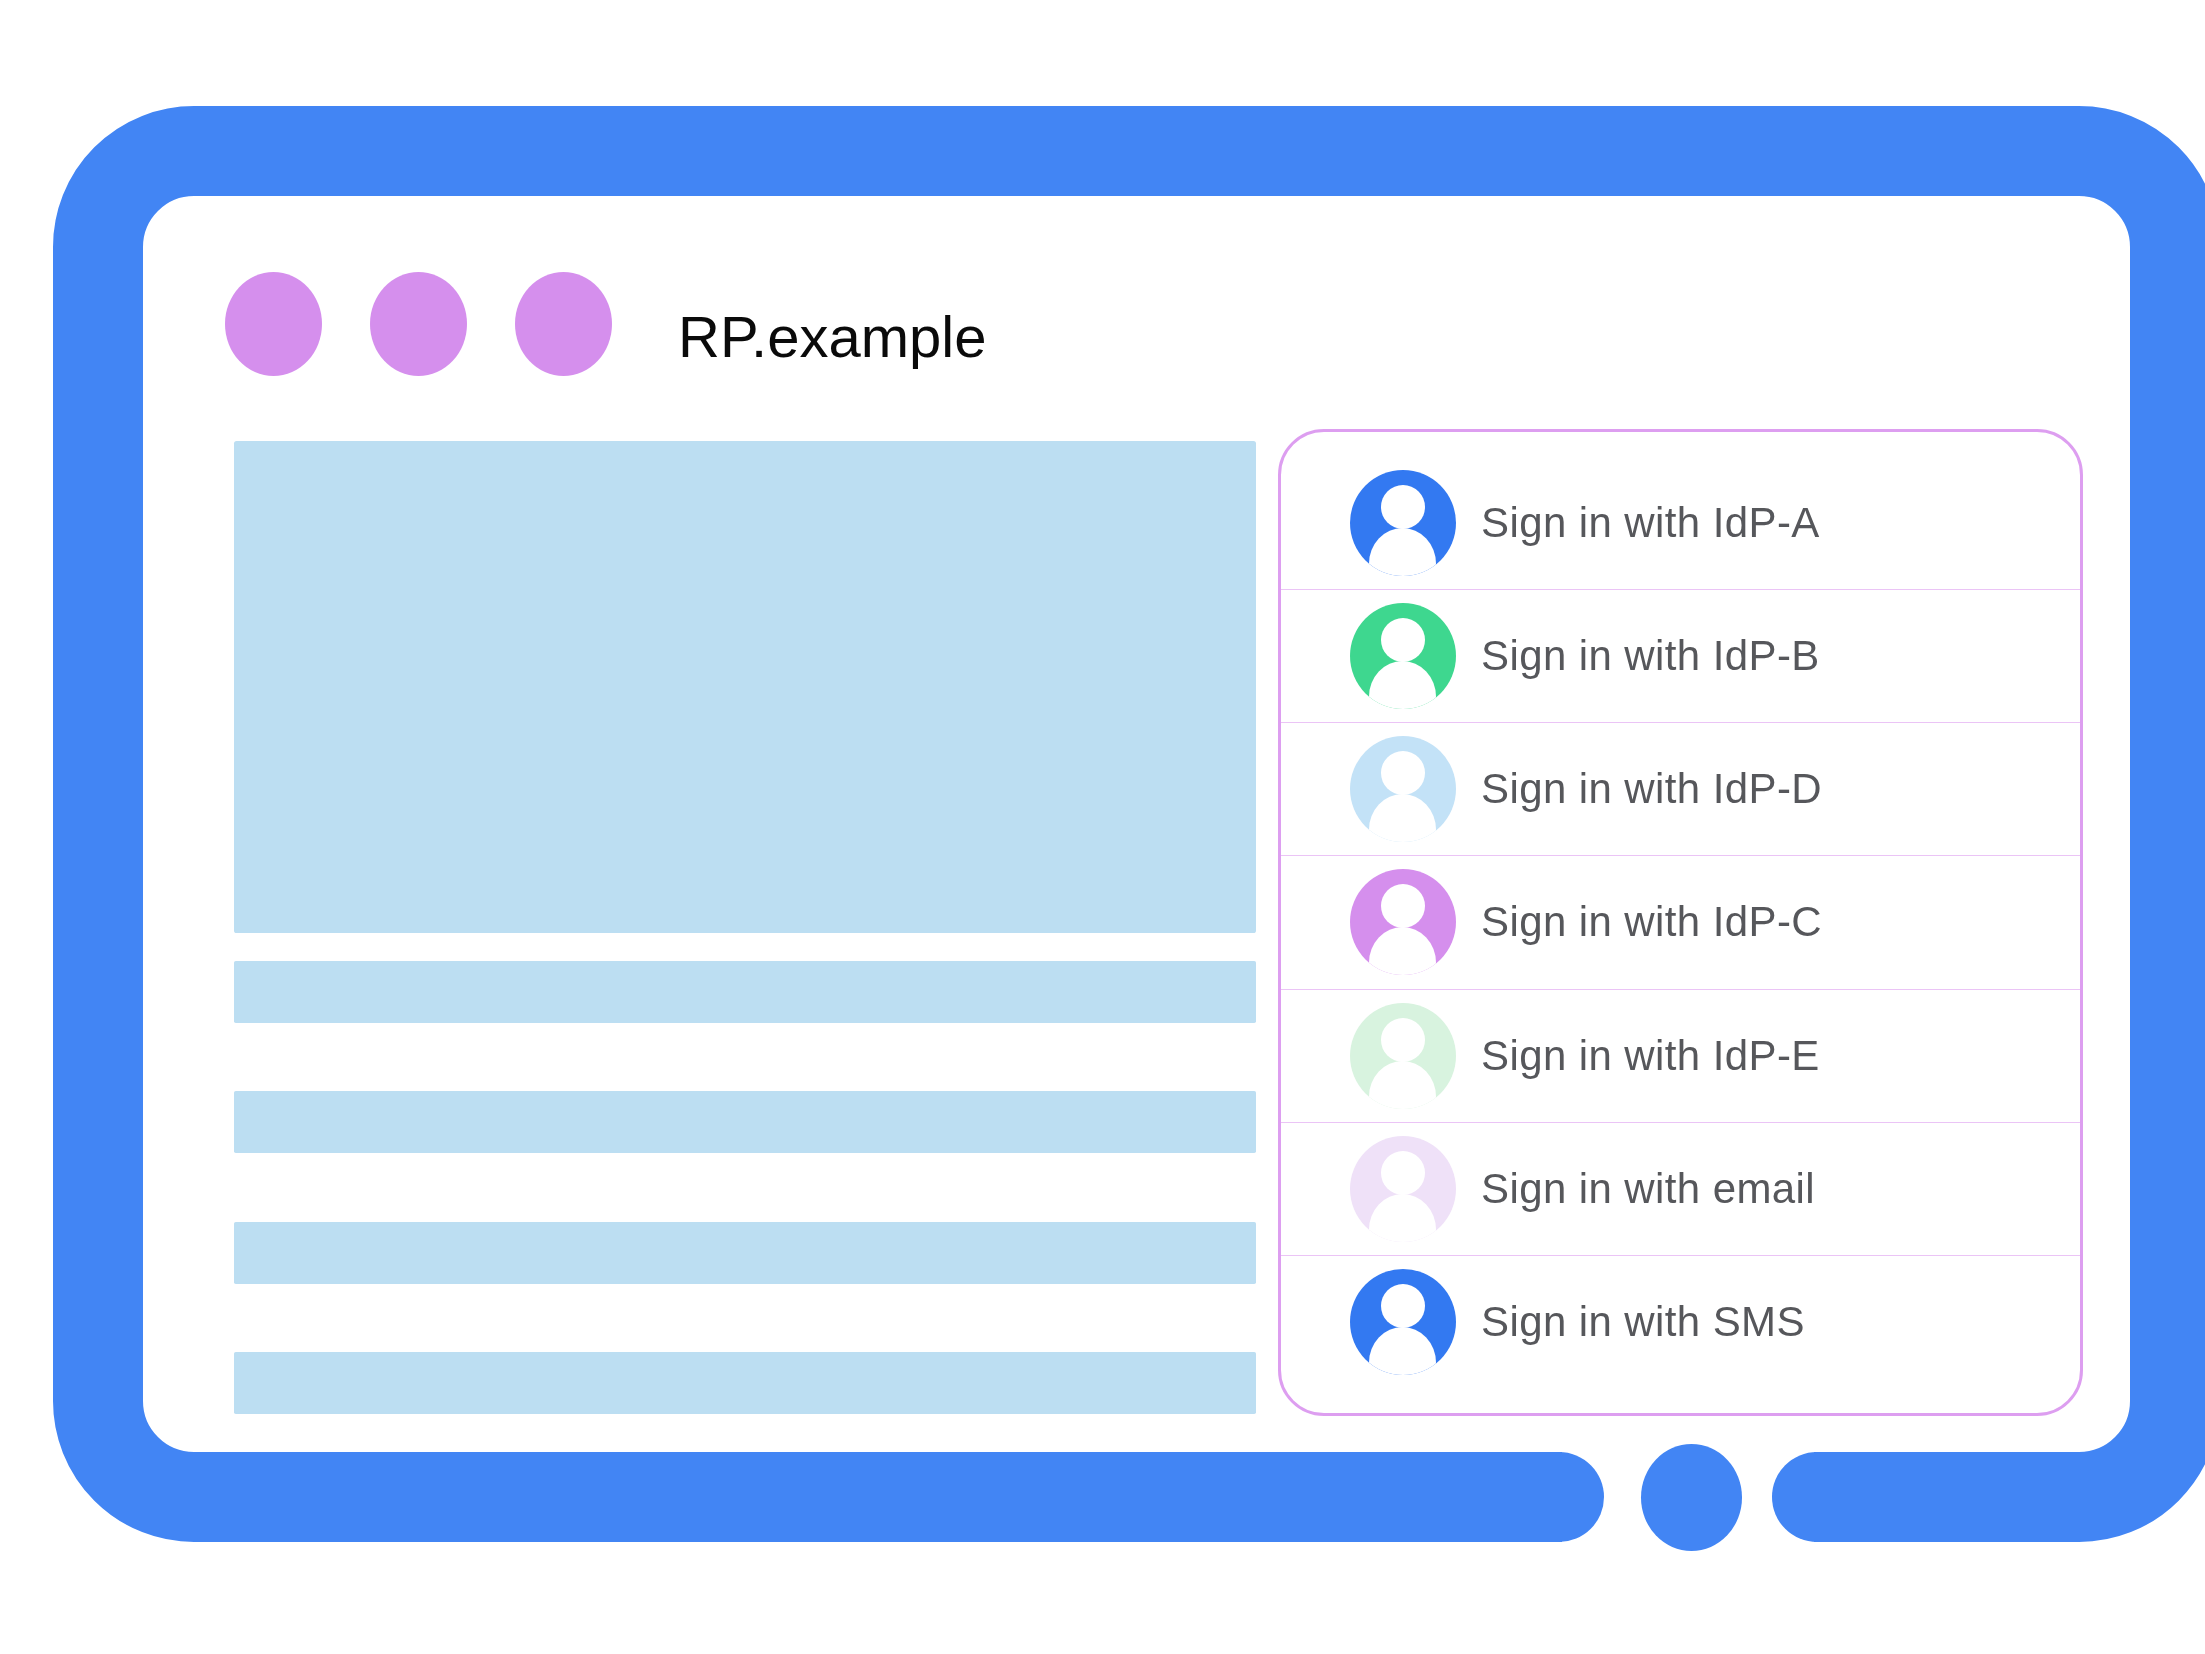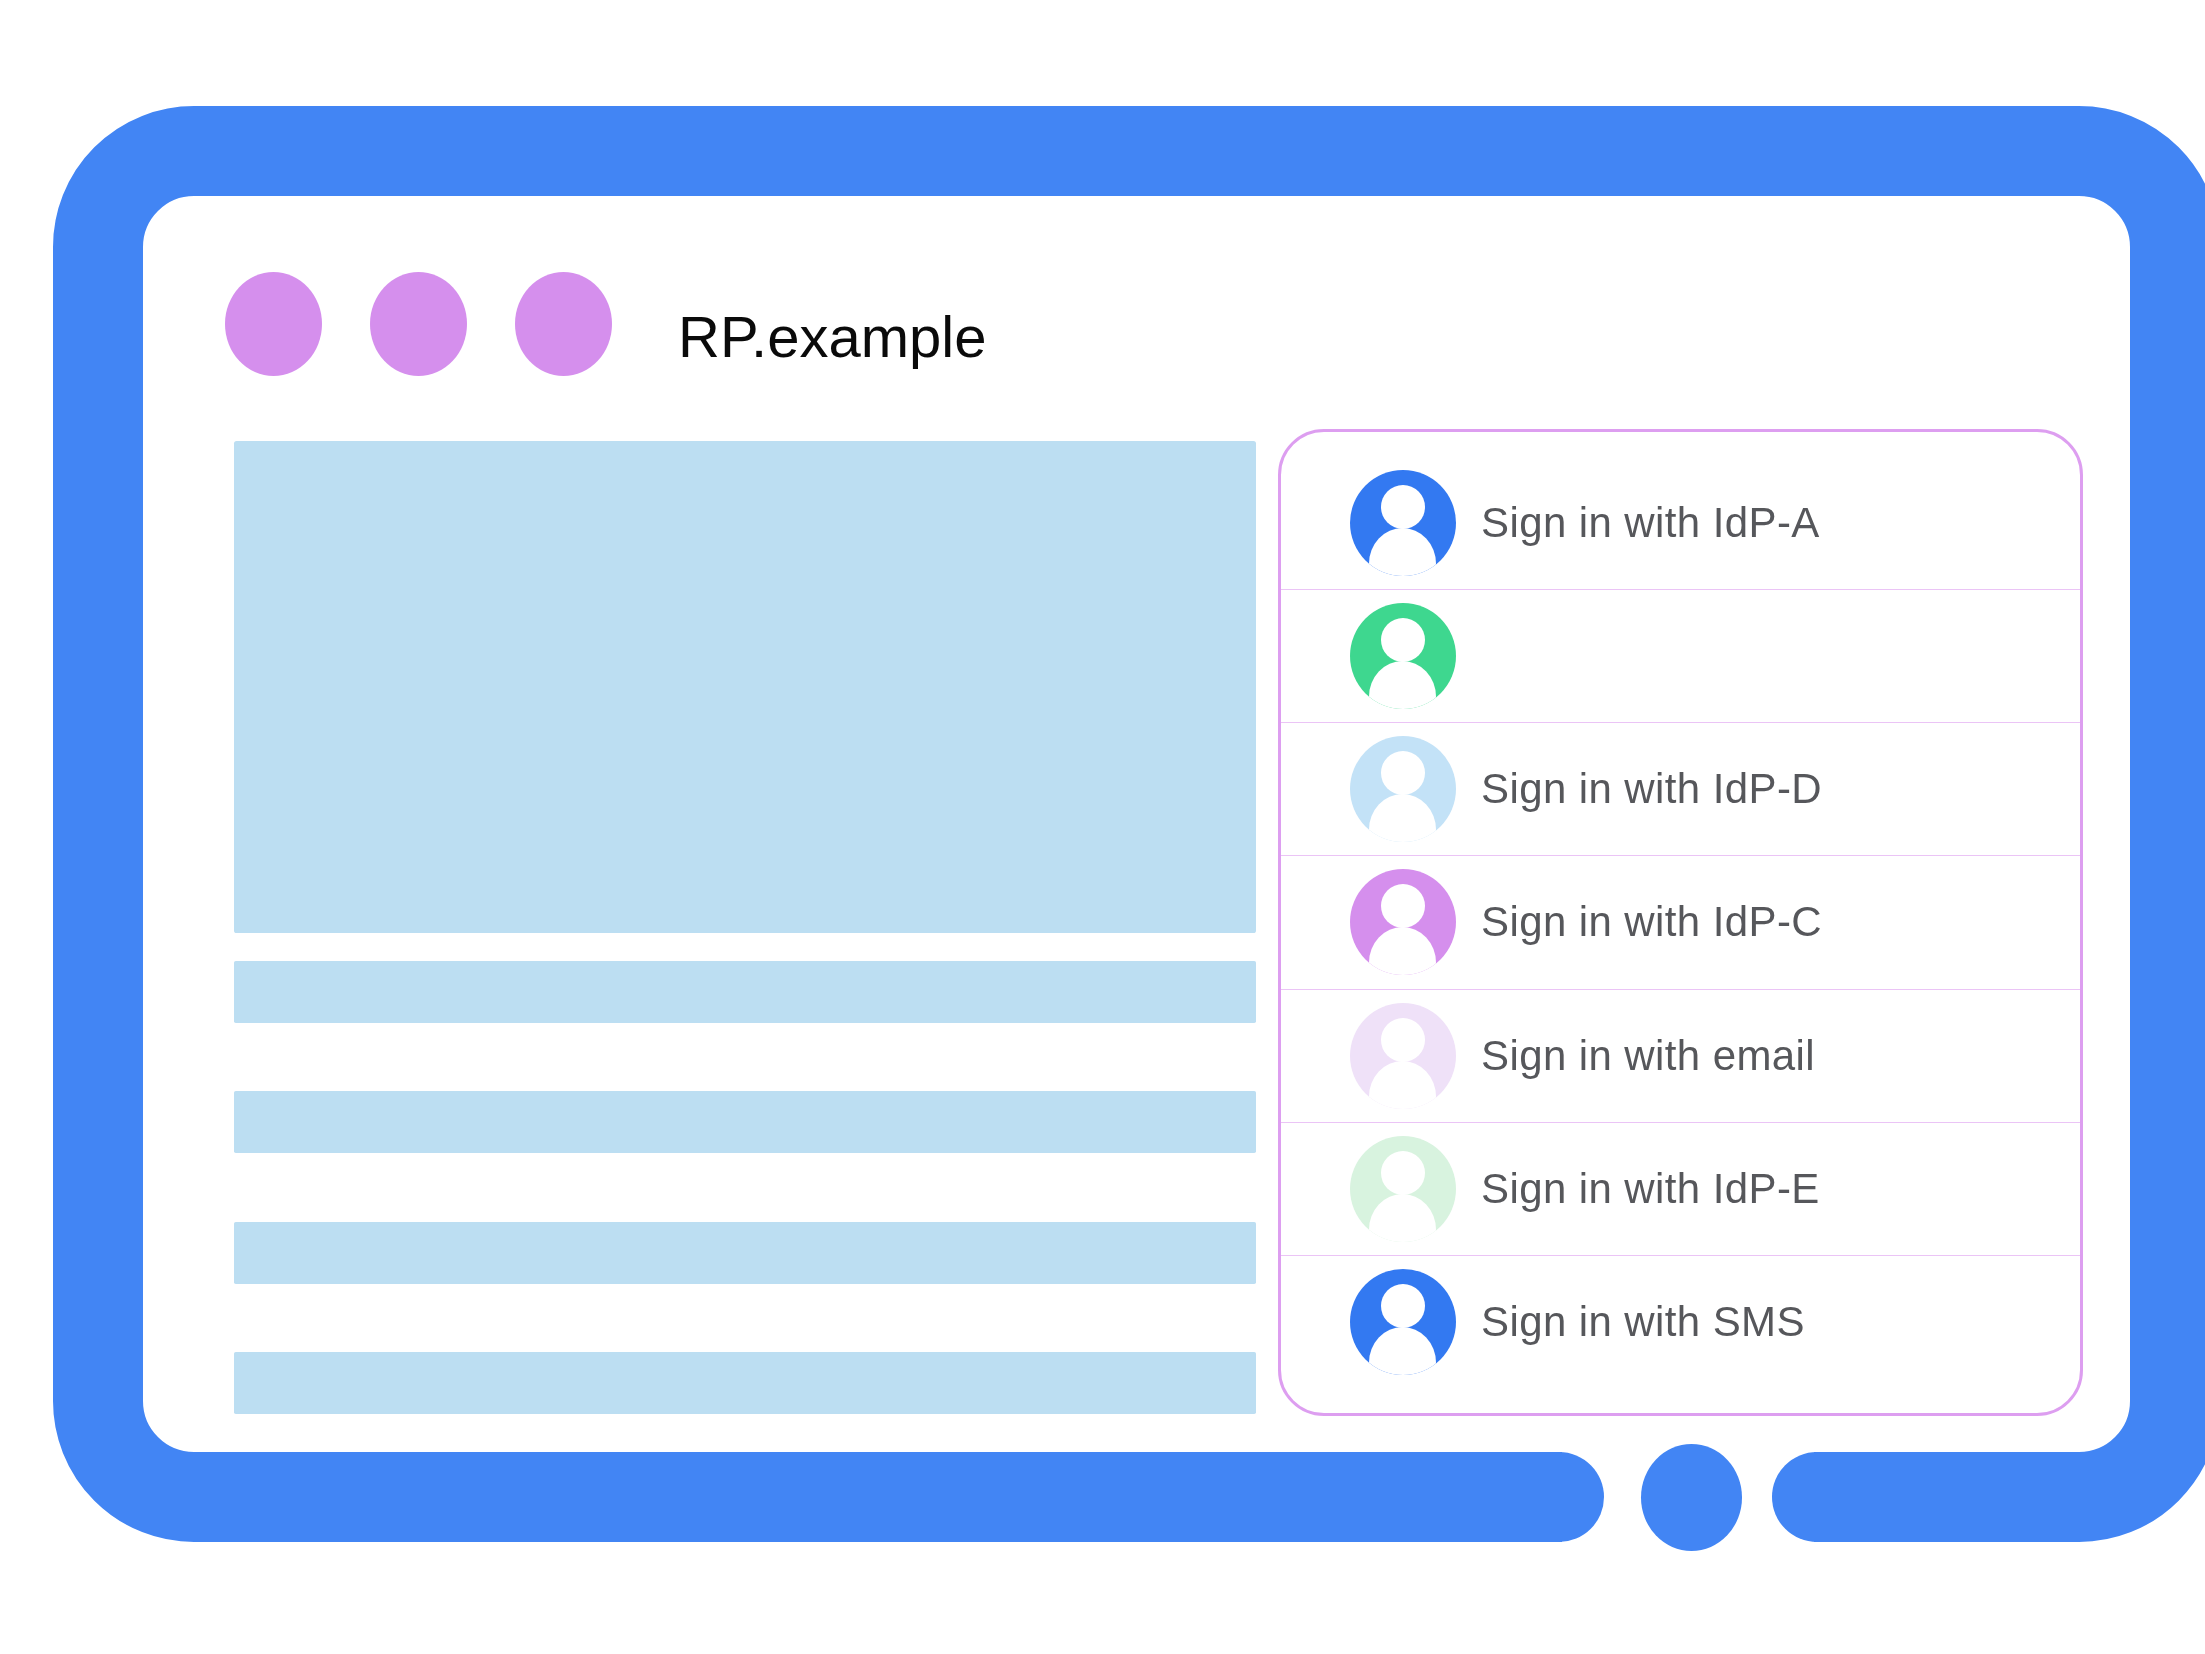--- a/index.html
+++ b/index.html
@@ -108,6 +108,7 @@
     </div>
     <div class="signin-row">
       <span class="avatar" style="background: rgb(62, 215, 143);"></span>
+      <span class="signin-label">Sign in with IdP-B</span>
     </div>
     <div class="signin-row">
       <span class="avatar" style="background: rgb(195, 226, 247);"></span>

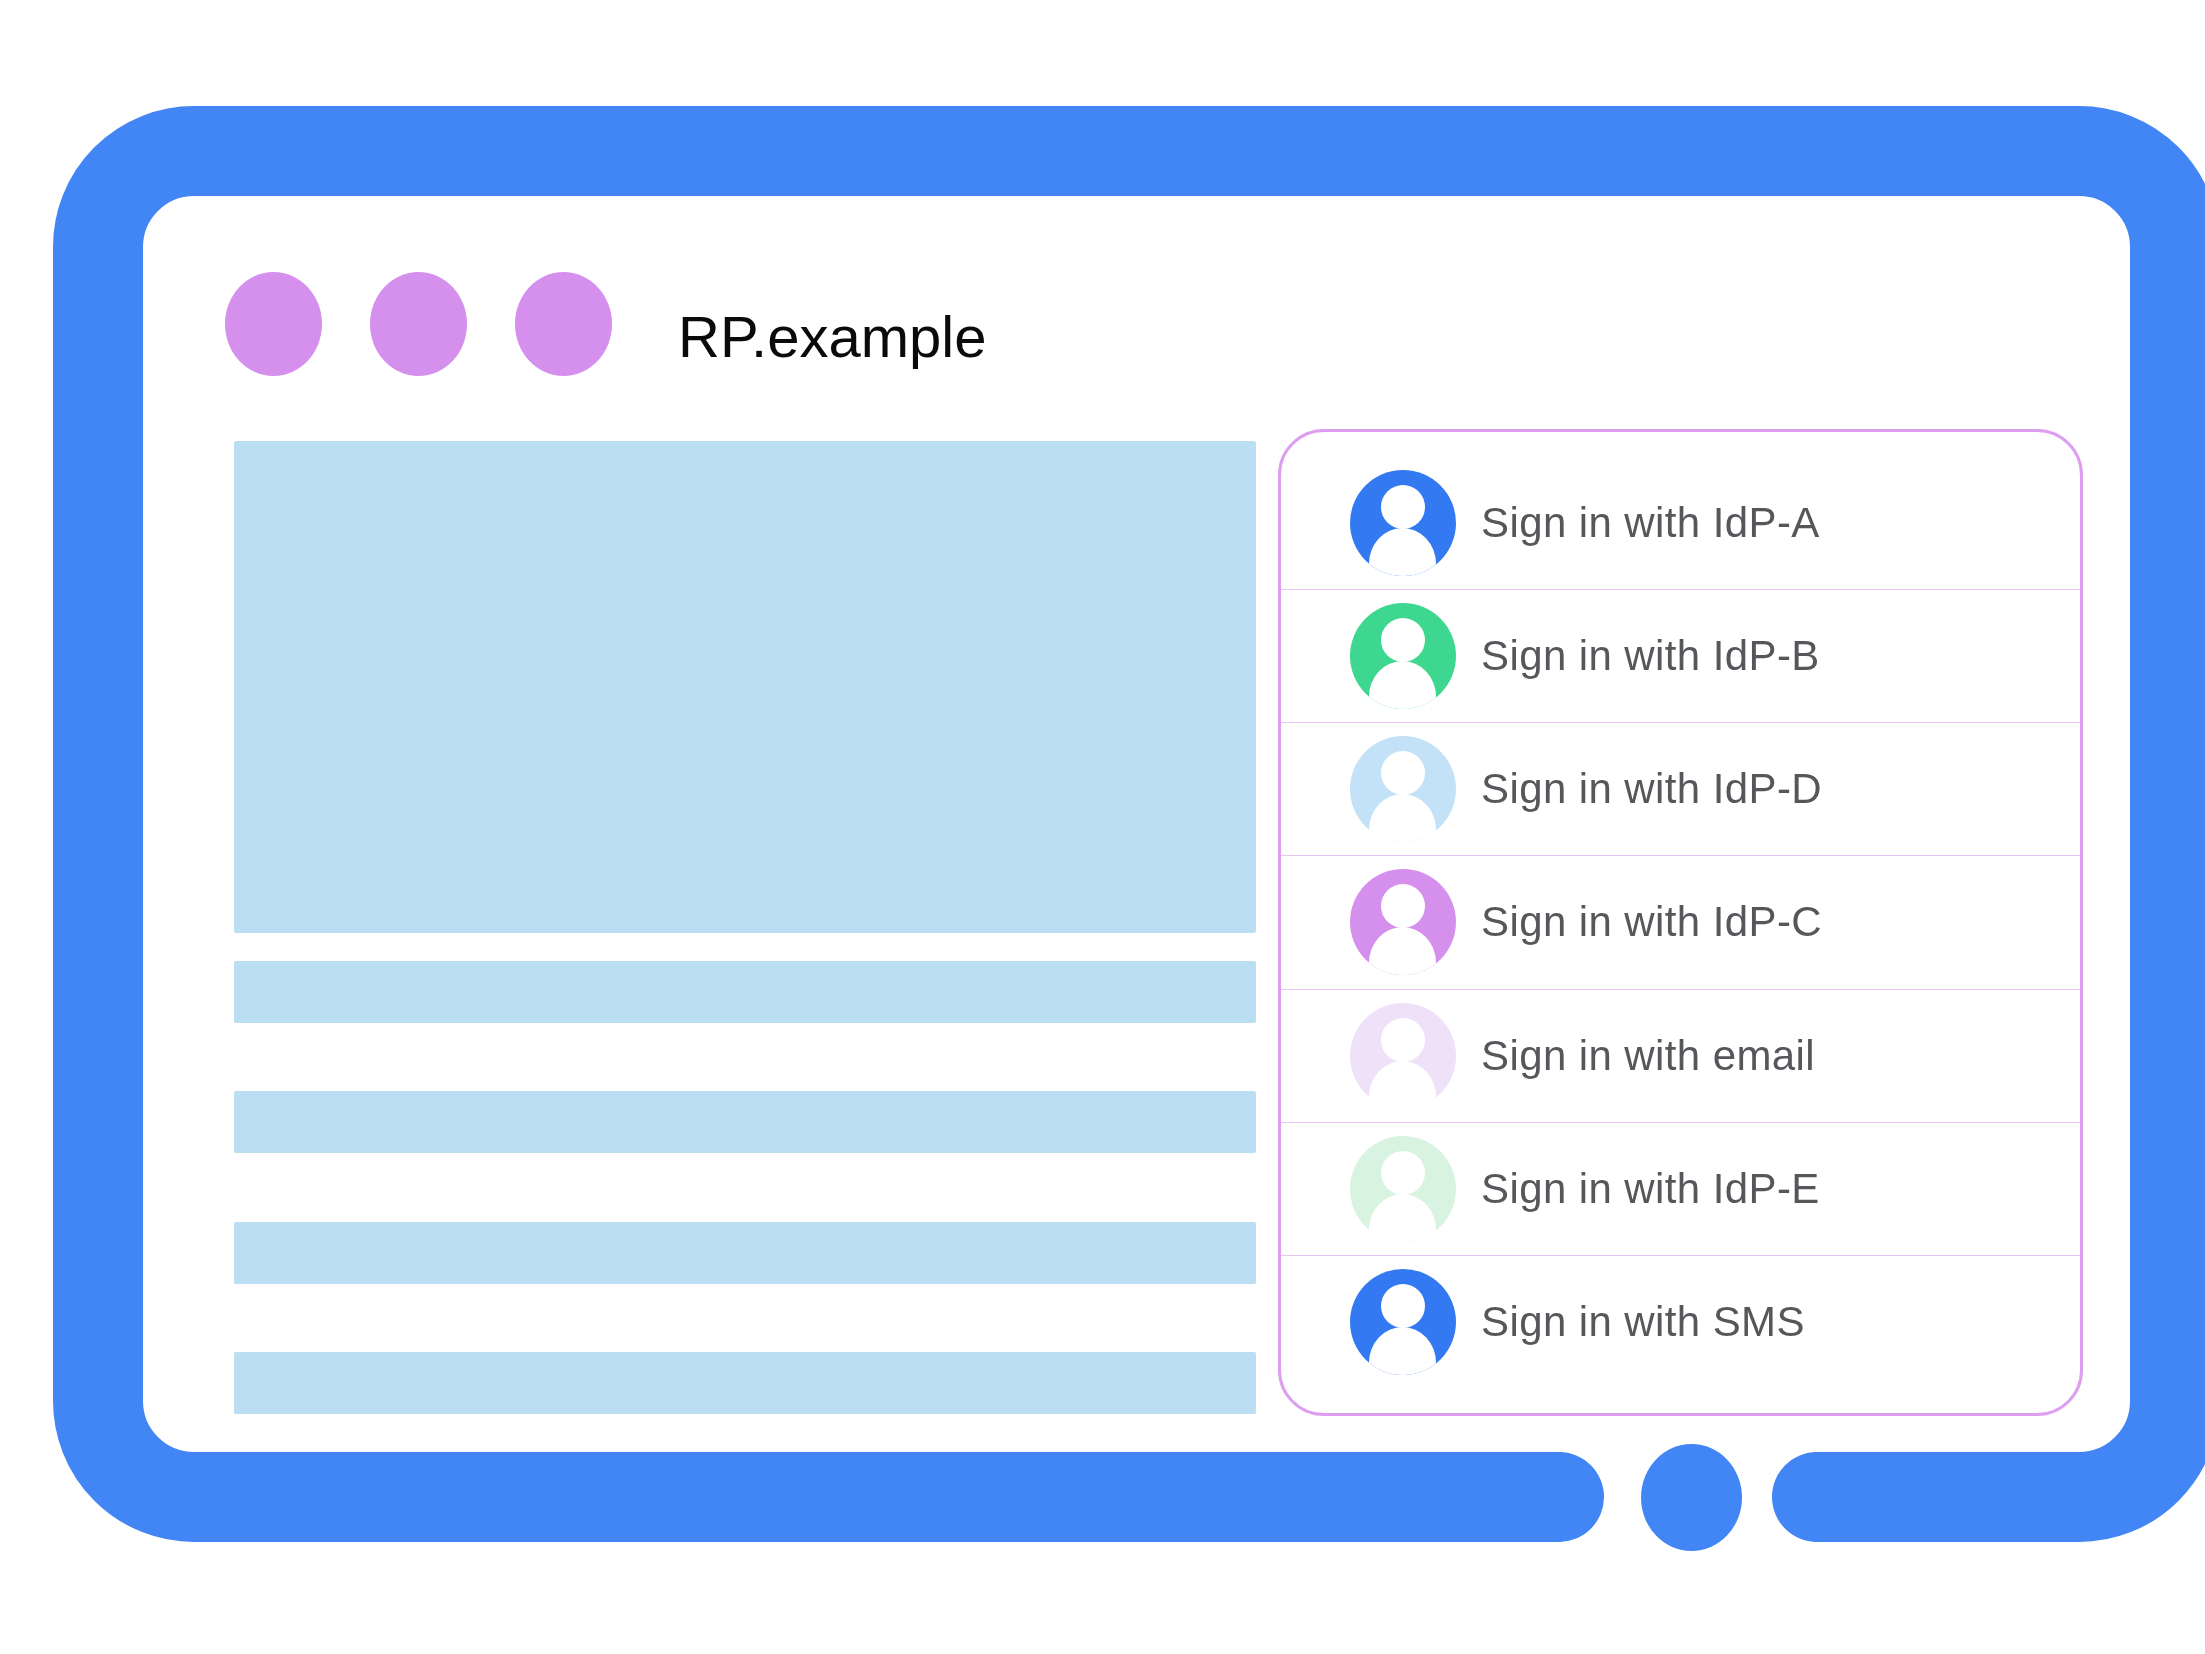--- a/index.html
+++ b/index.html
@@ -119,12 +119,12 @@
       <span class="signin-label">Sign in with IdP-C</span>
     </div>
     <div class="signin-row">
+      <span class="avatar" style="background: rgb(216, 243, 223);"></span>
+      <span class="signin-label">Sign in with IdP-E</span>
+    </div>
+    <div class="signin-row">
       <span class="avatar" style="background: rgb(239, 225, 248);"></span>
       <span class="signin-label">Sign in with email</span>
-    </div>
-    <div class="signin-row">
-      <span class="avatar" style="background: rgb(216, 243, 223);"></span>
-      <span class="signin-label">Sign in with IdP-E</span>
     </div>
     <div class="signin-row">
       <span class="avatar" style="background: rgb(51, 121, 241);"></span>

